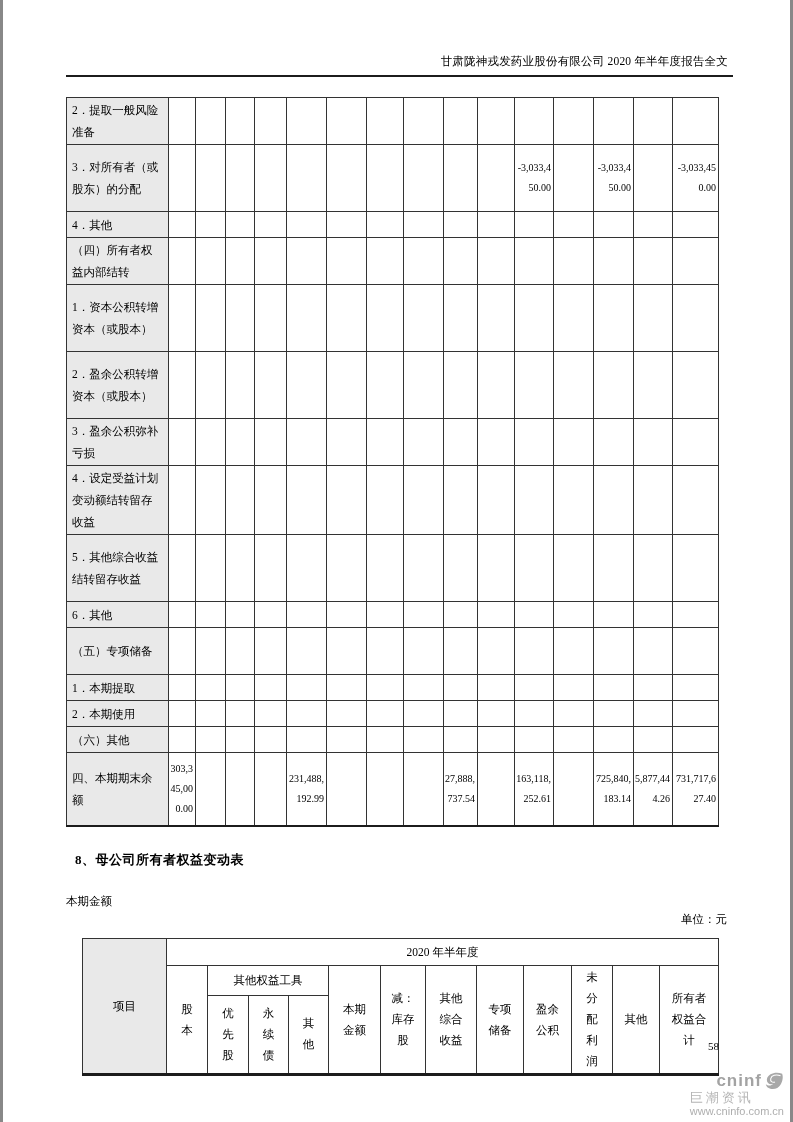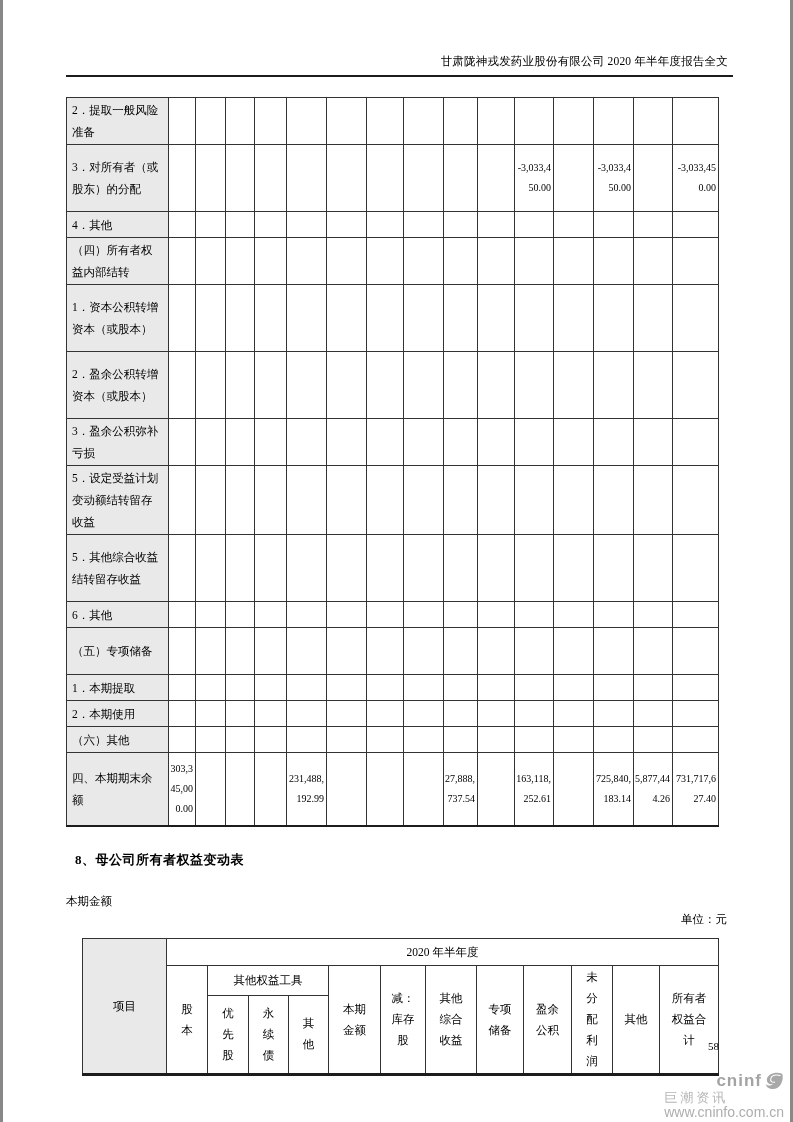--- a/index.html
+++ b/index.html
@@ -203,7 +203,7 @@
           <td class="num-cell"></td>
         </tr>
         <tr class="h3">
-          <td class="label-cell">5．设定受益计划变动额结转留存收益</td>
+          <td class="label-cell">4．设定受益计划变动额结转留存收益</td>
           <td class="num-cell"></td>
           <td class="num-cell"></td>
           <td class="num-cell"></td>

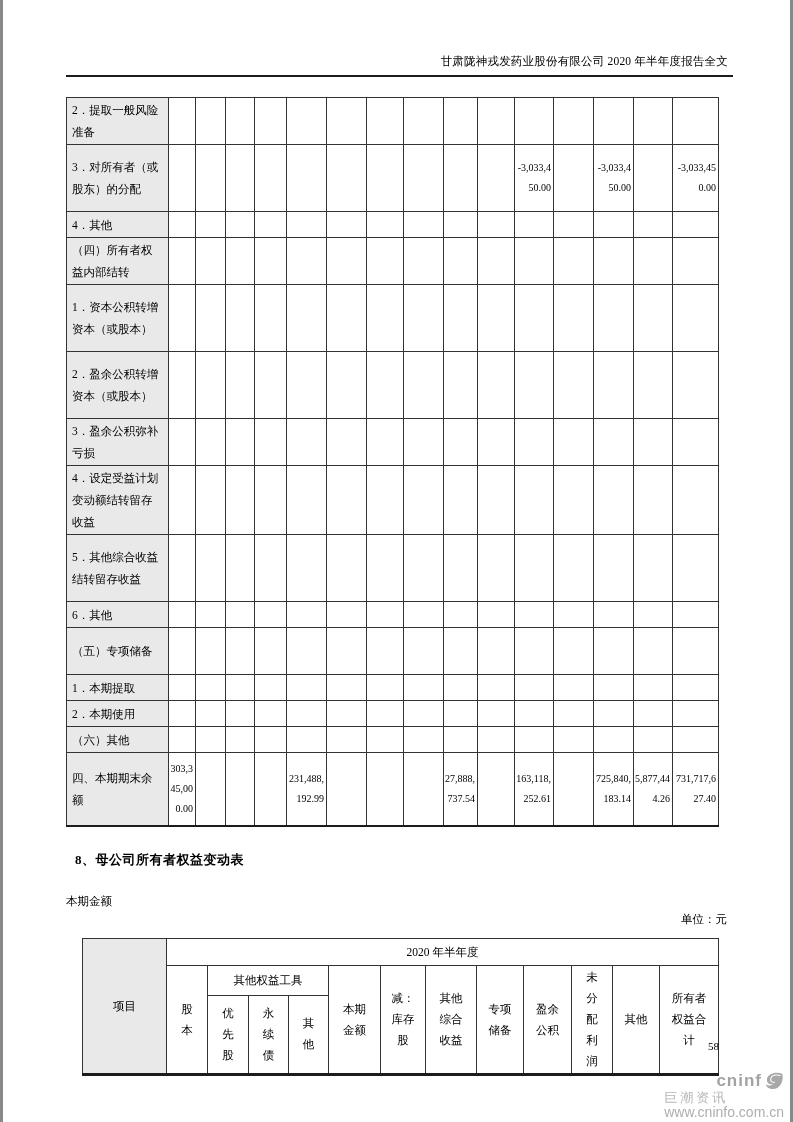--- a/index.html
+++ b/index.html
@@ -46,7 +46,7 @@
   .logo-brand{font-size:17px;font-weight:bold;letter-spacing:1px;color:#a3a3a3;}
   .logo-swirl{width:20px;height:18px;}
   .logo-cn{font-size:13px;letter-spacing:3px;margin-right:1px;color:#b5b5b5;}
-  .logo-url{font-size:14px;color:#aeaeae;}
+  .logo-url{font-size:11px;color:#aeaeae;}
 </style>
 </head>
 <body>

